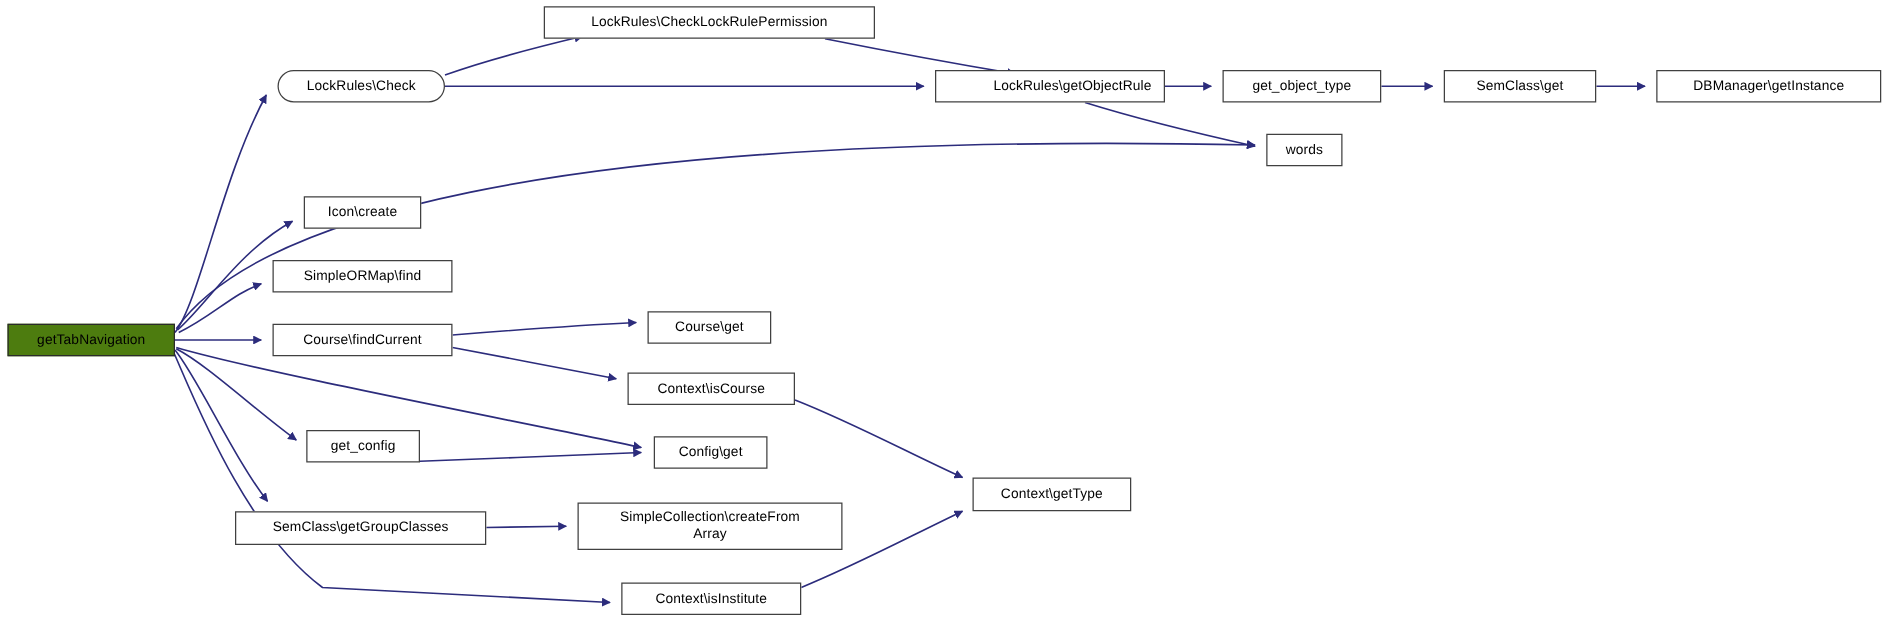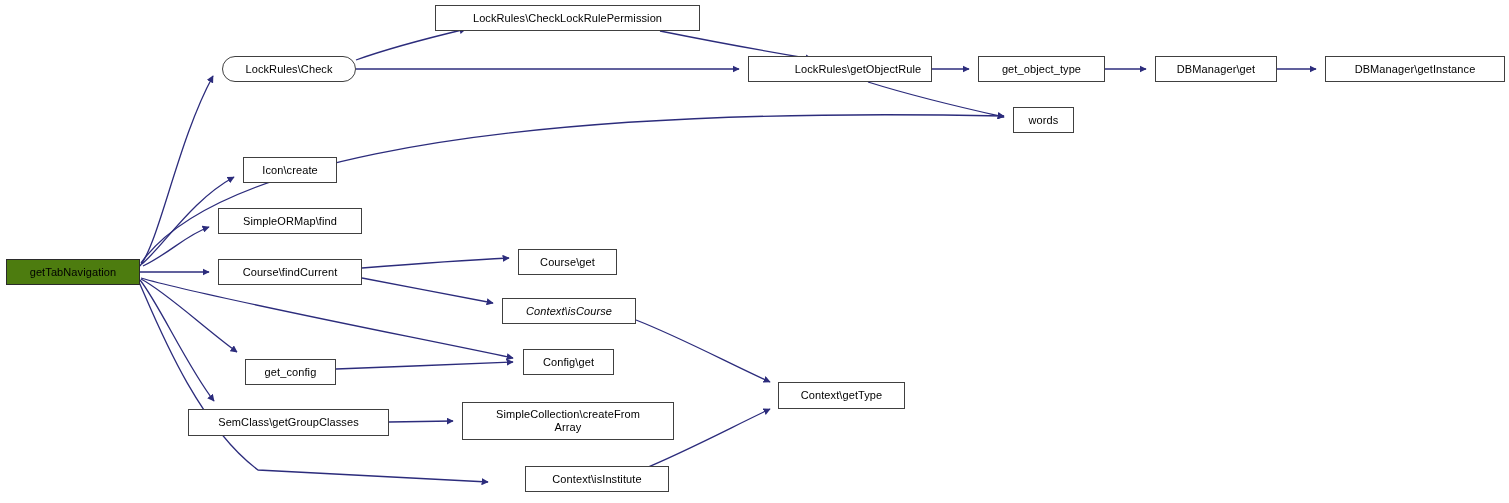--- a/index.html
+++ b/index.html
@@ -84,7 +84,7 @@
       <div class="gnode" style="left: 435px; top: 5px; width: 265px; height: 26px;">LockRules\CheckLockRulePermission</div>
       <div class="gnode" style="left: 748px; top: 56px; width: 184px; height: 26px; padding-left: 36px;">LockRules\getObjectRule</div>
       <div class="gnode" style="left: 978px; top: 56px; width: 127px; height: 26px;">get_object_type</div>
-      <div class="gnode" style="left: 1155px; top: 56px; width: 122px; height: 26px;">DBManager\get</div>
+      <div class="gnode" style="left: 1155px; top: 56px; width: 122px; height: 26px;">SemClass\get</div>
       <div class="gnode" style="left: 1325px; top: 56px; width: 180px; height: 26px;">DBManager\getInstance</div>
       <div class="gnode" style="left: 1013px; top: 107px; width: 61px; height: 26px;">words</div>
       <div class="gnode" style="left: 243px; top: 157px; width: 94px; height: 26px;">Icon\create</div>

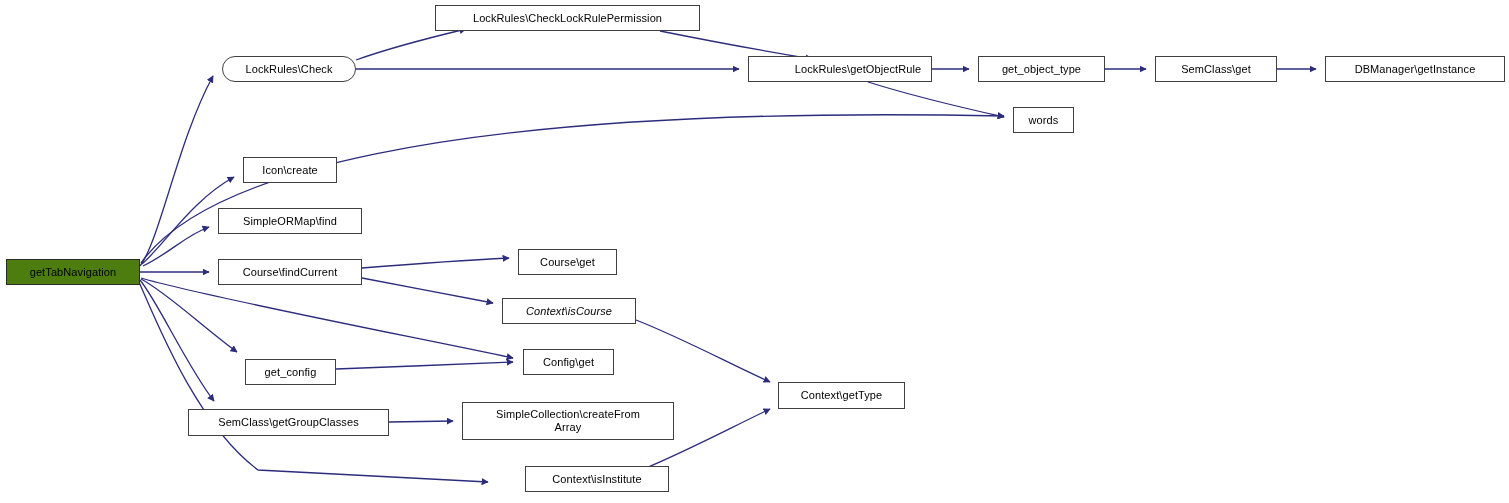--- a/index.html
+++ b/index.html
@@ -91,7 +91,7 @@
       <div class="gnode" style="left: 218px; top: 208px; width: 144px; height: 26px; text-align: right;">SimpleORMap\find</div>
       <div class="gnode" style="left: 218px; top: 259px; width: 144px; height: 26px;">Course\findCurrent</div>
       <div class="gnode" style="left: 518px; top: 249px; width: 99px; height: 26px;">Course\get</div>
-      <div class="gnode" style="left: 502px; top: 298px; width: 134px; height: 26px; font-style: italic;">Context\isCourse</div>
+      <div class="gnode" style="left: 502px; top: 298px; width: 134px; height: 26px;">Context\isCourse</div>
       <div class="gnode" style="left: 523px; top: 349px; width: 91px; height: 26px;">Config\get</div>
       <div class="gnode" style="left: 245px; top: 359px; width: 91px; height: 26px;">get_config</div>
       <div class="gnode" style="left: 778px; top: 382px; width: 127px; height: 27px;">Context\getType</div>

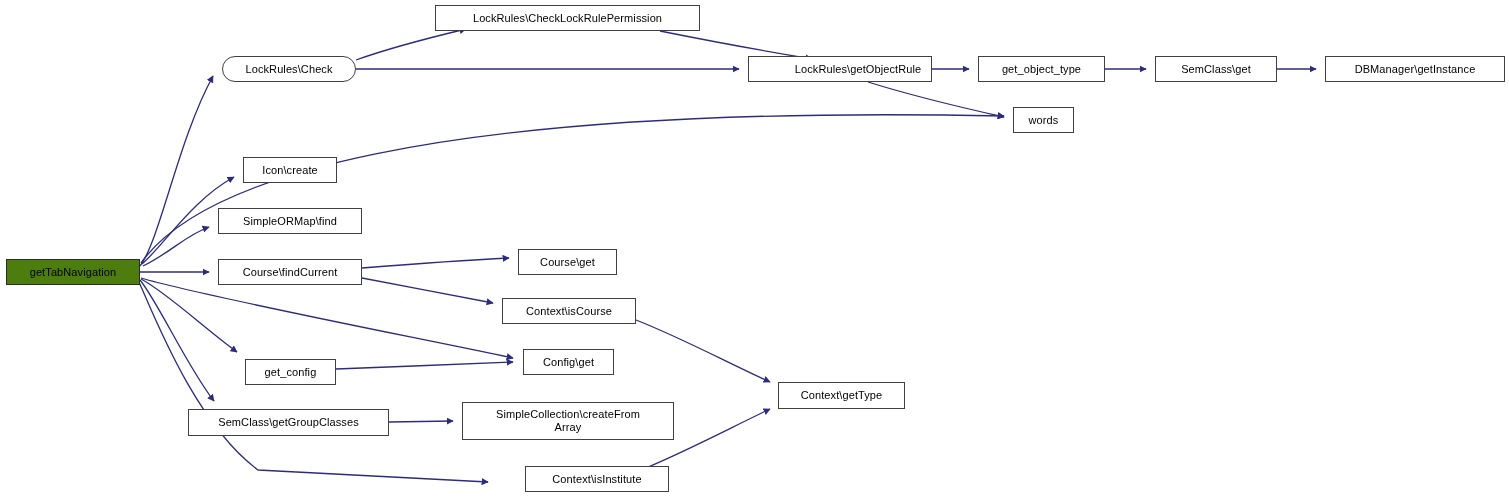--- a/index.html
+++ b/index.html
@@ -93,7 +93,7 @@
       <div class="gnode" style="left: 518px; top: 249px; width: 99px; height: 26px;">Course\get</div>
       <div class="gnode" style="left: 502px; top: 298px; width: 134px; height: 26px;">Context\isCourse</div>
       <div class="gnode" style="left: 523px; top: 349px; width: 91px; height: 26px;">Config\get</div>
-      <div class="gnode" style="left: 245px; top: 359px; width: 91px; height: 26px;">get_config</div>
+      <div class="gnode" style="left: 245px; top: 344px; width: 91px; height: 26px;">get_config</div>
       <div class="gnode" style="left: 778px; top: 382px; width: 127px; height: 27px;">Context\getType</div>
       <div class="gnode" style="left: 188px; top: 409px; width: 201px; height: 27px;">SemClass\getGroupClasses</div>
       <div class="gnode" style="left: 462px; top: 402px; width: 212px; height: 38px;">SimpleCollection\createFrom

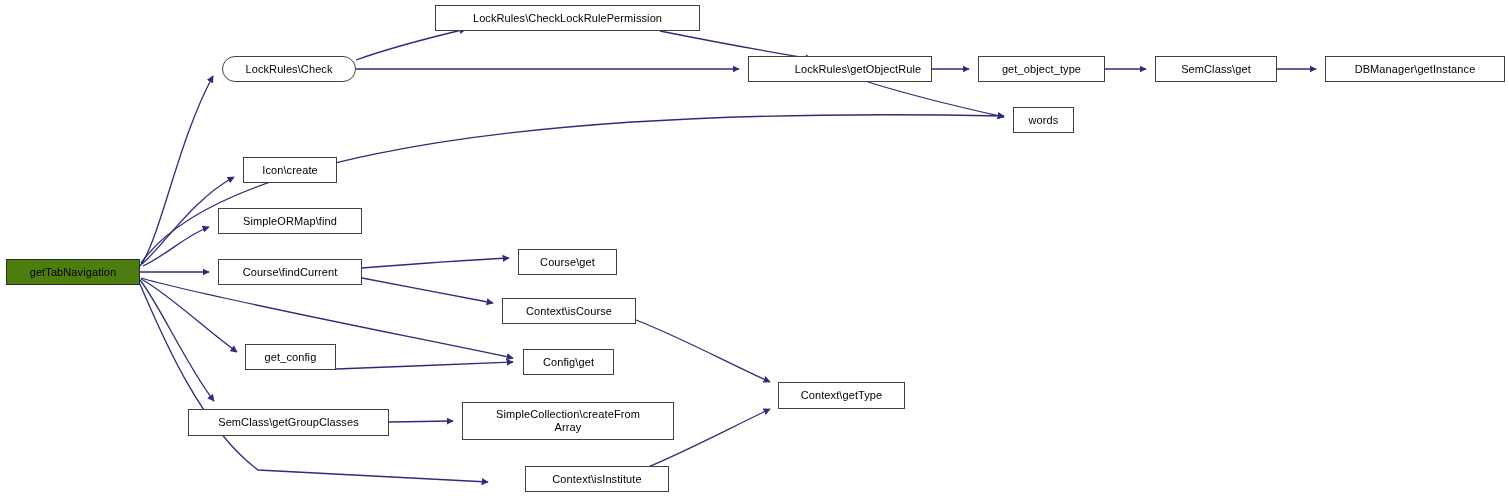--- a/index.html
+++ b/index.html
@@ -98,7 +98,7 @@
       <div class="gnode" style="left: 188px; top: 409px; width: 201px; height: 27px;">SemClass\getGroupClasses</div>
       <div class="gnode" style="left: 462px; top: 402px; width: 212px; height: 38px;">SimpleCollection\createFrom
 Array</div>
-      <div class="gnode" style="left: 497px; top: 466px; width: 144px; height: 26px; margin-left: 28px;">Context\isInstitute</div>
+      <div class="gnode" style="left: 497px; top: 466px; width: 144px; height: 26px;">Context\isInstitute</div>
     </div>
 </div>
 

